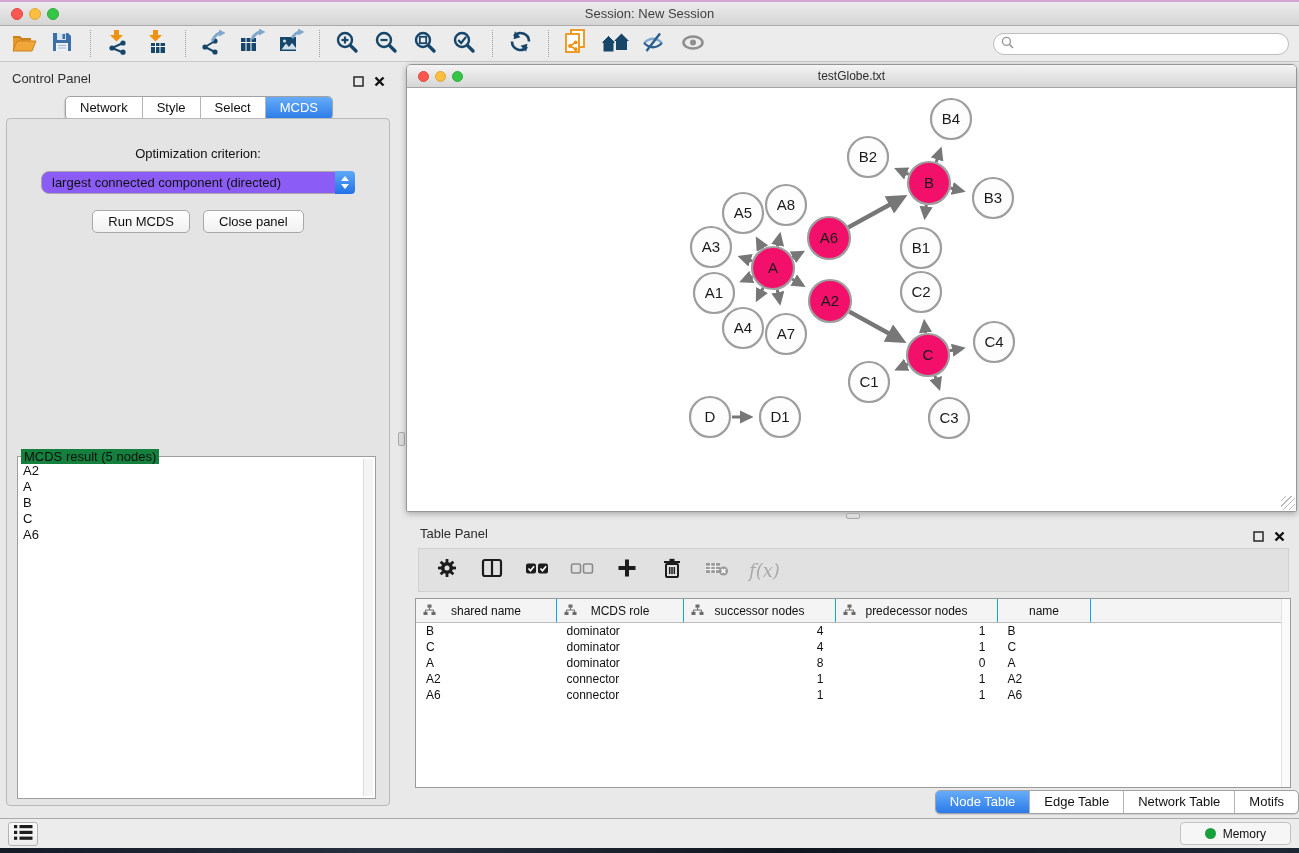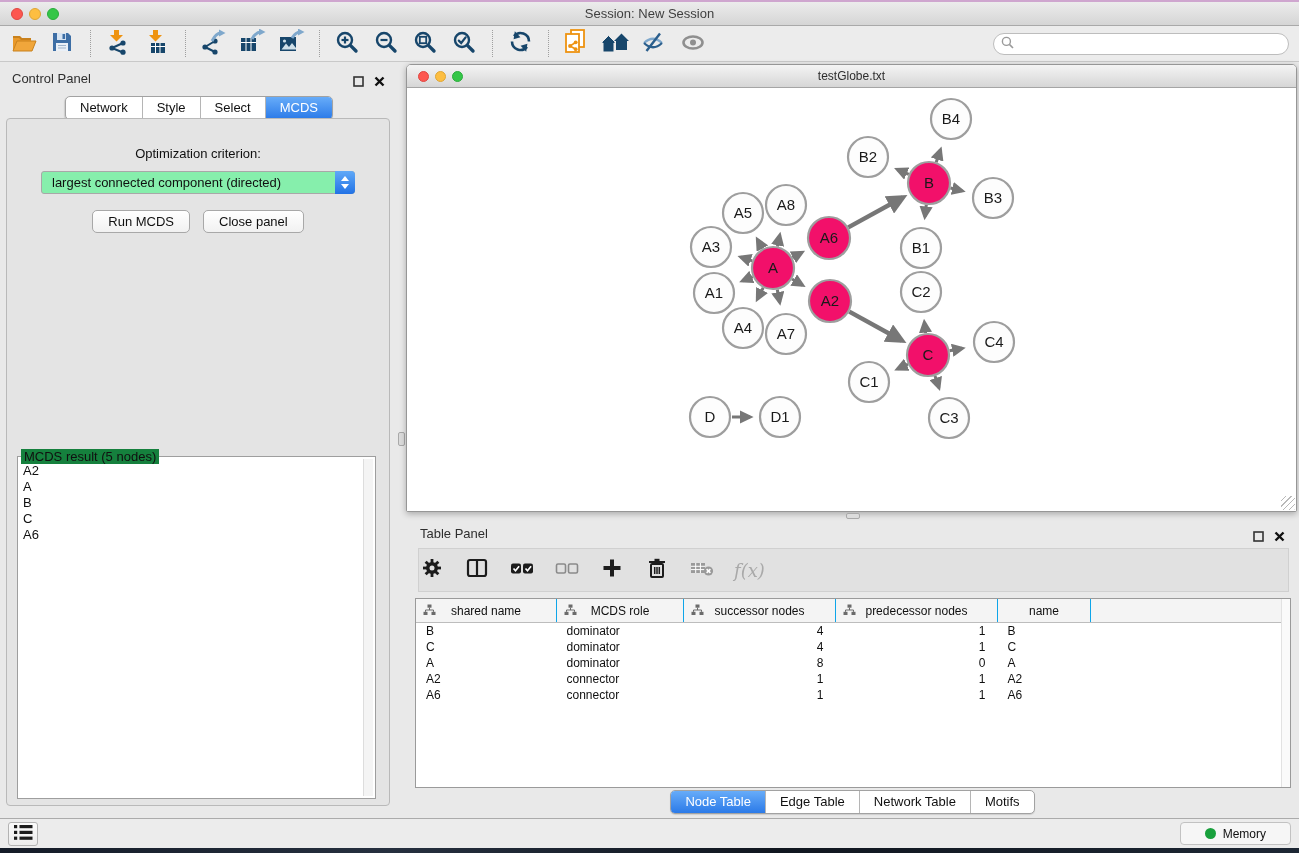--- a/index.html
+++ b/index.html
@@ -39,8 +39,8 @@
   .cp-content{position:absolute;left:6px;right:8px;top:56px;bottom:12px;background:#e4e4e4;
     border:1px solid #b9b9b9;border-radius:4px}
   .opt-label{margin-top:27px;text-align:center;font-size:13px;color:#101010}
-  .select{position:relative;margin:10px auto 0;width:314px;height:23px;background:#86efac;border:1px solid #a8a8a8;
-    border-radius:3px;font-size:13px;line-height:22px;box-sizing:border-box;padding-left:10px;color:#101010}
+  .select{position:relative;margin:10px auto 0;width:314px;height:23px;background:#8b5cf6;border:1px solid #a8a8a8;
+    border-radius:8px;font-size:13px;line-height:22px;box-sizing:border-box;padding-left:10px;color:#101010}
   .stepper{position:absolute;right:-1px;top:-1px;width:20px;height:23px;border-radius:0 4px 4px 0;
     background:linear-gradient(#60a9f8,#2272e5);display:flex;flex-direction:column;align-items:center;justify-content:center;gap:3px}
   .chev-up{width:0;height:0;border-left:4px solid transparent;border-right:4px solid transparent;border-bottom:5px solid #fff}

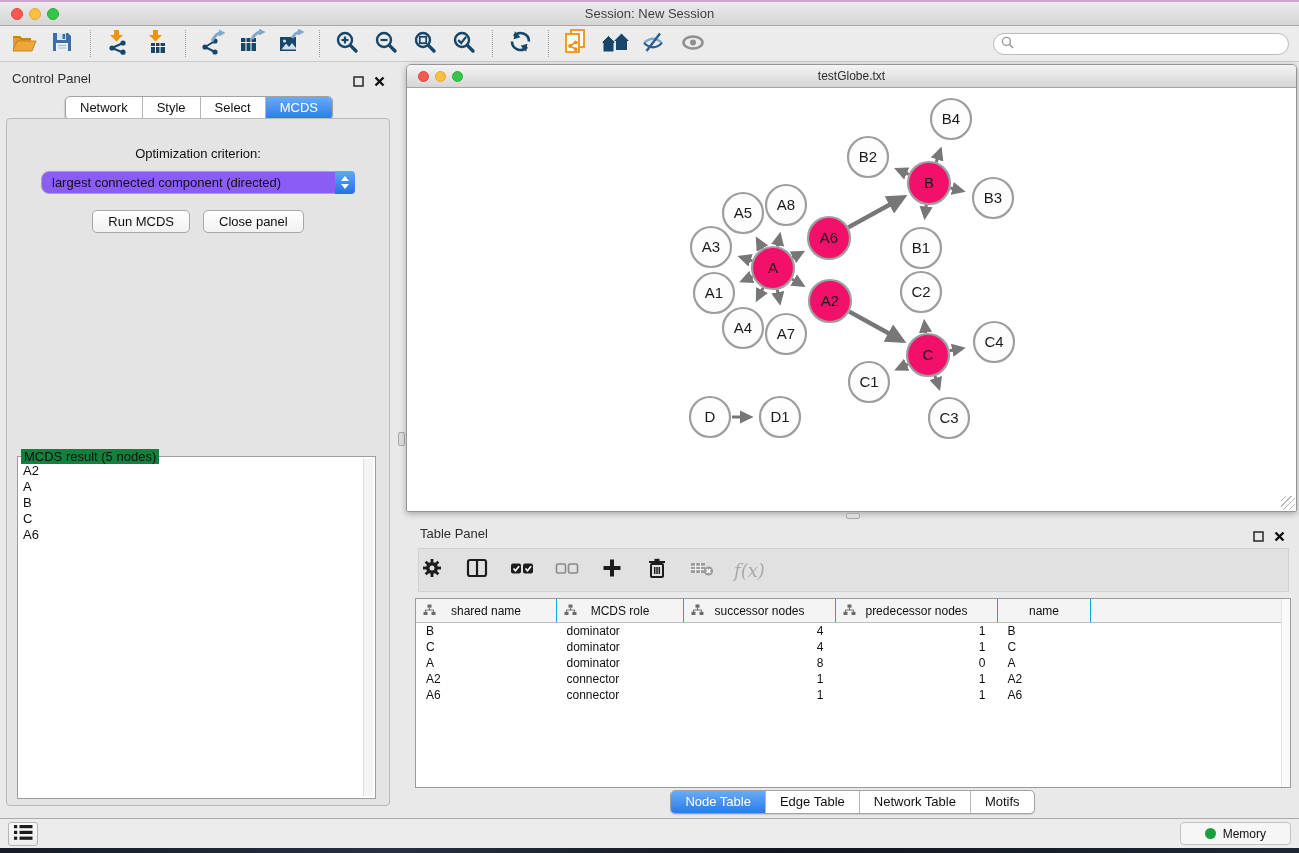--- a/index.html
+++ b/index.html
@@ -79,7 +79,7 @@
   .tp-title{position:absolute;left:14px;top:6px;font-size:13px;color:#2e2e2e}
   .tp-ctrls{position:absolute;right:14px;top:8px;display:flex;gap:10px;align-items:center}
   .tp-toolbar{position:absolute;left:12px;right:10px;top:28px;height:44px;background:#e1e1e1;
-    border:1px solid #d0d0d0;display:flex;align-items:center;padding-left:0;gap:19px;box-sizing:border-box}
+    border:1px solid #d0d0d0;display:flex;align-items:center;padding-left:15px;gap:19px;box-sizing:border-box}
   .tp-tbtn{display:flex;align-items:center;justify-content:center;width:26px;height:26px;flex:none}
   .fx{font-family:"DejaVu Serif",serif;font-style:italic;font-size:18px;color:#a9a9a9}
   .tp-table{position:absolute;left:9px;right:8px;top:78px;height:190px;border:1px solid #9a9a9a;

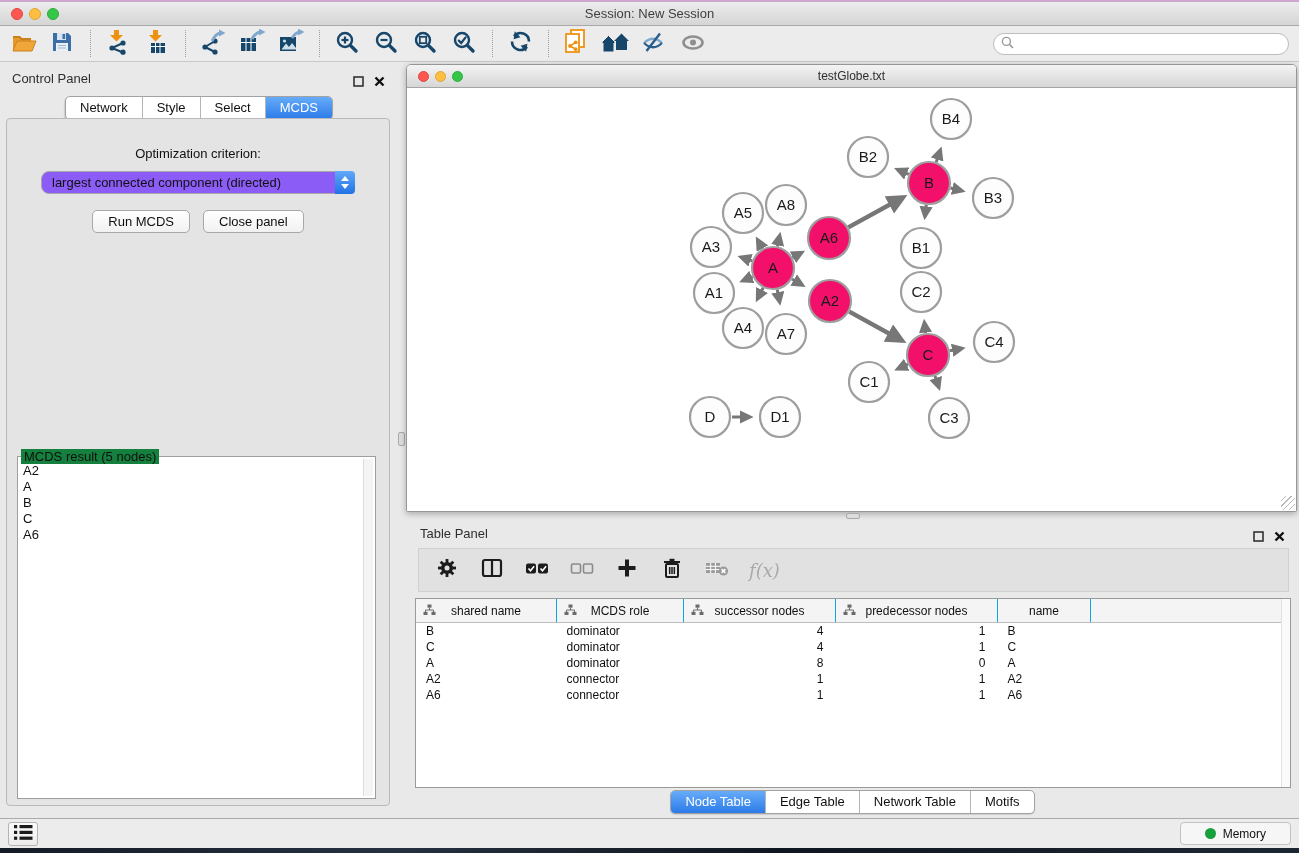--- a/index.html
+++ b/index.html
@@ -92,7 +92,7 @@
   table.grid th .hicon{position:absolute;left:7px;top:5px}
   table.grid td{height:16px;padding:0 4px;white-space:nowrap;overflow:hidden}
   
-  .tp-tabs{position:absolute;left:0;right:0;top:270px;display:flex;justify-content:center}
+  .tp-tabs{position:absolute;left:0;right:0;top:270px;display:flex;justify-content:flex-end}
   
   .statusbar{position:absolute;left:0;right:0;top:818px;height:30px;background:#ececec;border-top:1px solid #ababab}
   .list-btn{position:absolute;left:8px;top:3px;width:30px;height:24px;background:linear-gradient(#fbfbfb,#ececec);

